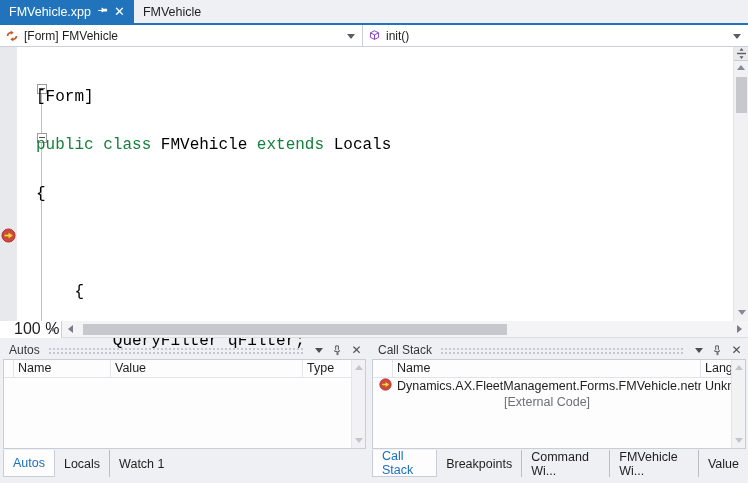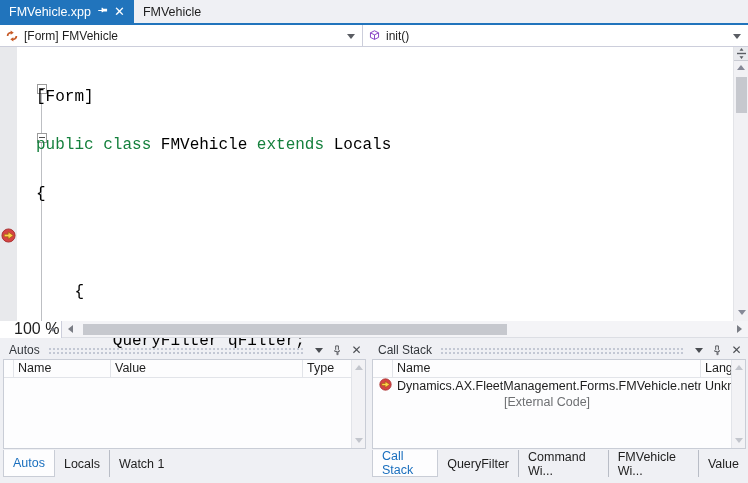--- a/index.html
+++ b/index.html
@@ -274,7 +274,7 @@
         <span>Call Stack</span>
       </div>
     <div class="btab">
-        <span>QueryFilter</span>
+        <span>Breakpoints</span>
       </div>
     <div class="btab">
         <span>Command Wi...</span>

